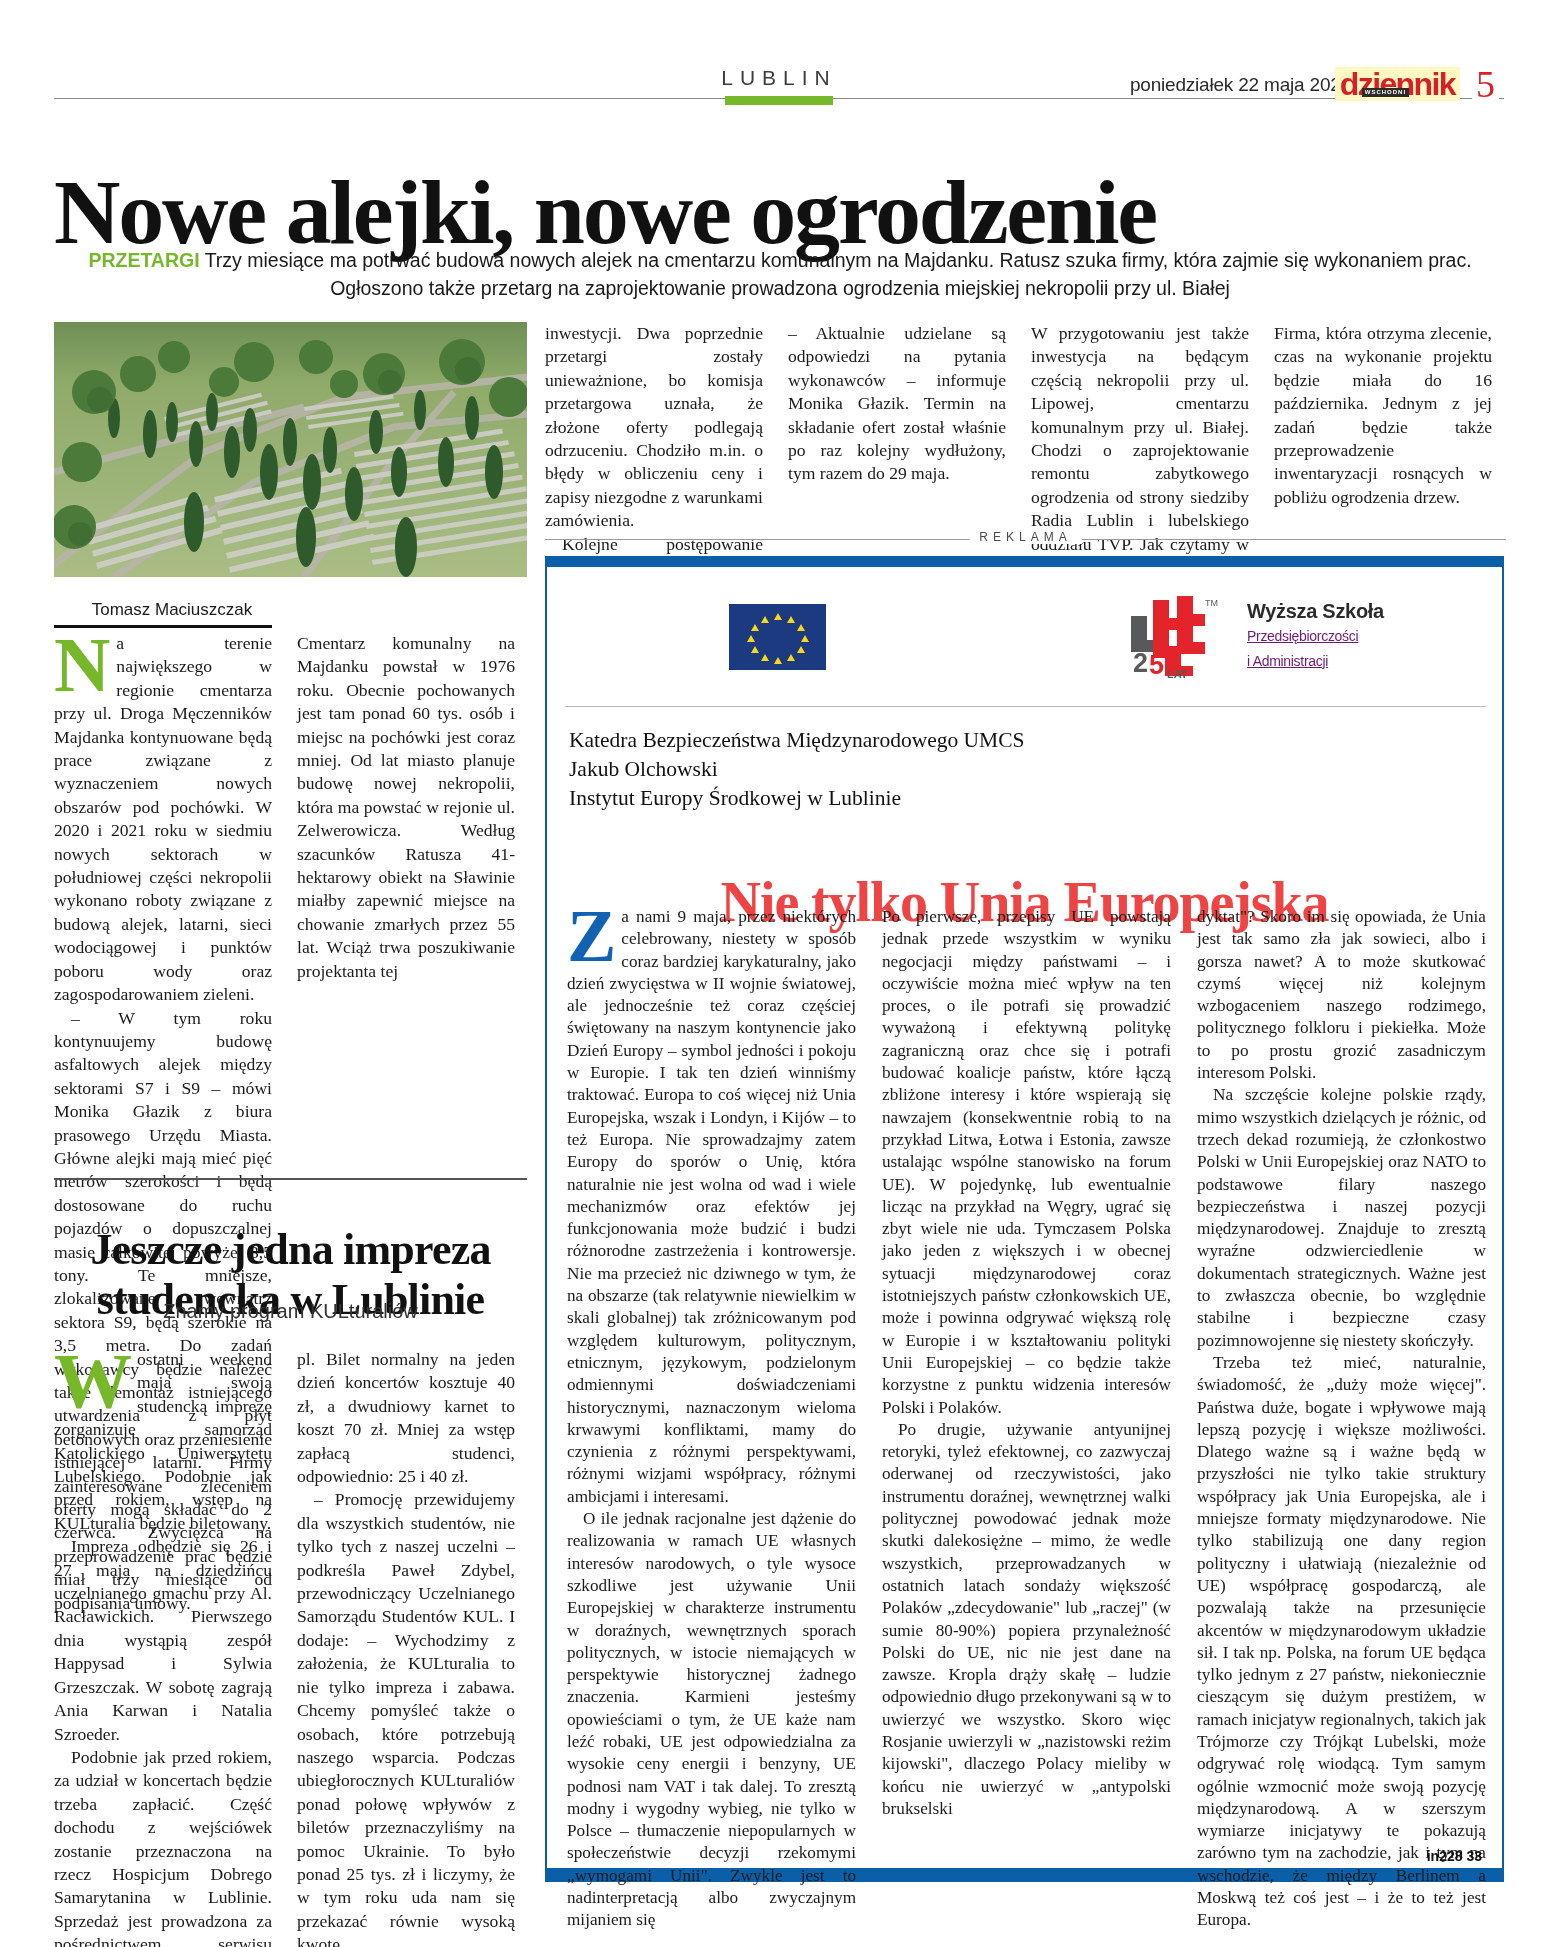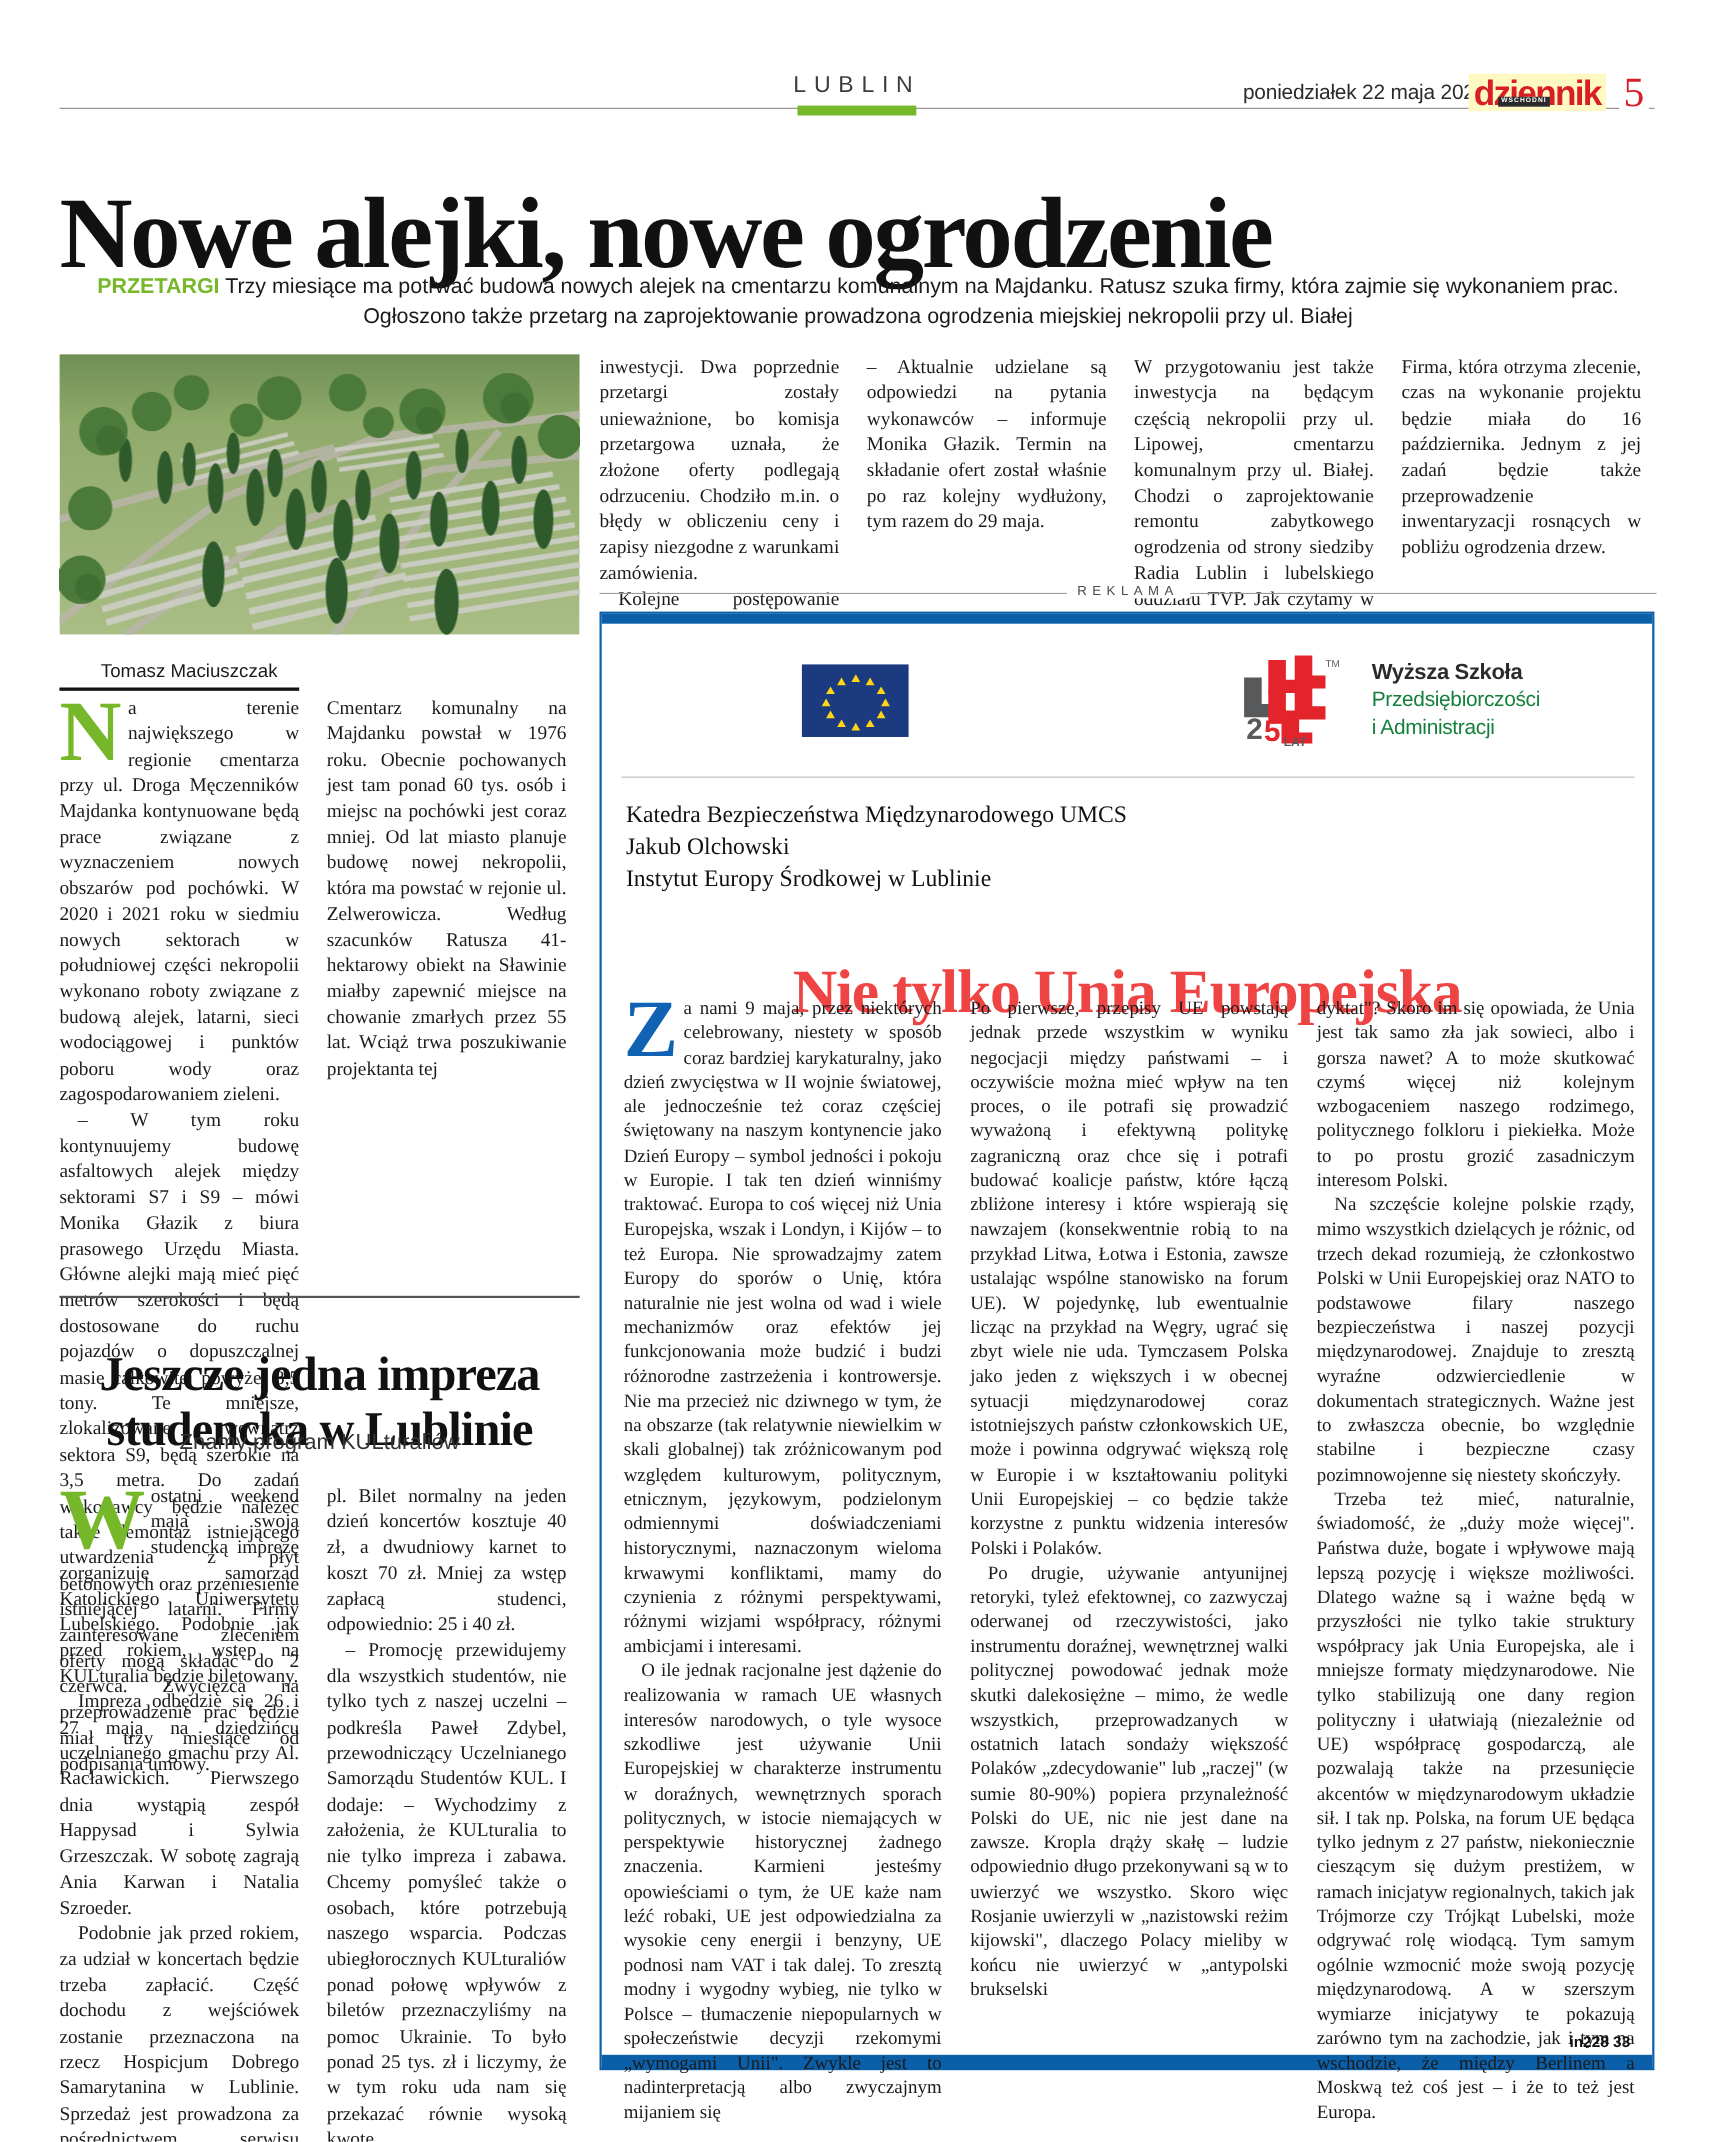--- a/index.html
+++ b/index.html
@@ -110,8 +110,8 @@
   .ws-mark{width:103px;height:88px;position:relative;}
   .ws-txt .w1{font-family:"Liberation Sans",sans-serif;font-weight:bold;font-size:20px;
       color:#2b2b2b;line-height:25px;letter-spacing:-0.3px;}
-  .ws-txt .w2,.ws-txt .w3{font-family:"Liberation Sans",sans-serif;font-size:19px;
-      color:#15803d;line-height:25px;letter-spacing:-0.3px;}
+  .ws-txt .w2,.ws-txt .w3{font-family:"Liberation Sans",sans-serif;font-size:14px;
+      color:#701a75;line-height:25px;letter-spacing:-0.3px;text-decoration:underline;}
 
   .ad-sep{position:absolute;left:18px;top:148px;width:921px;height:1px;background:#b9b9b9;}
 

